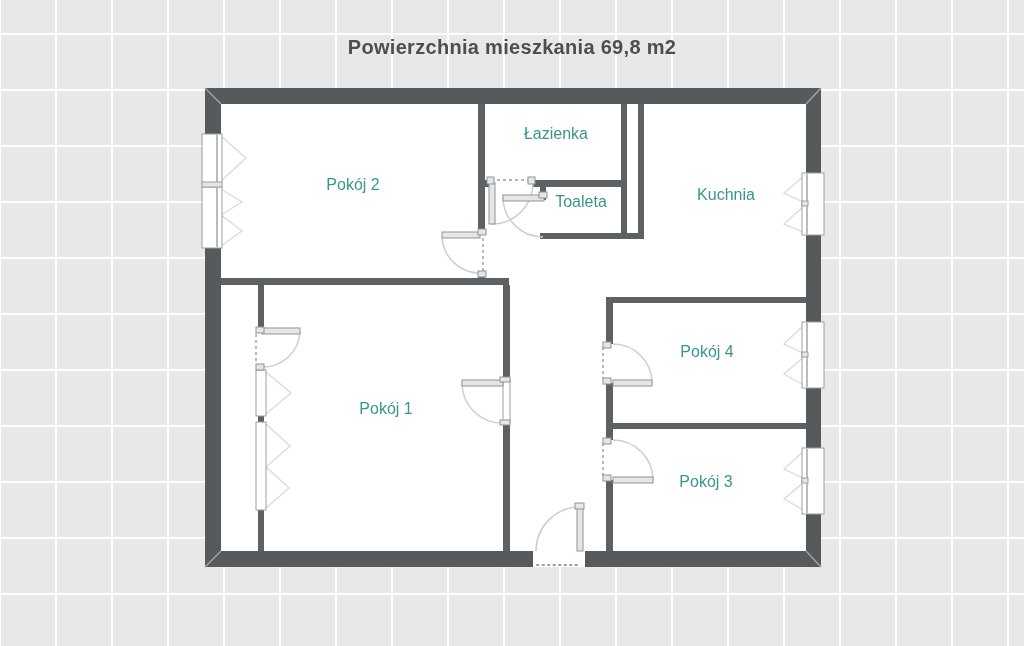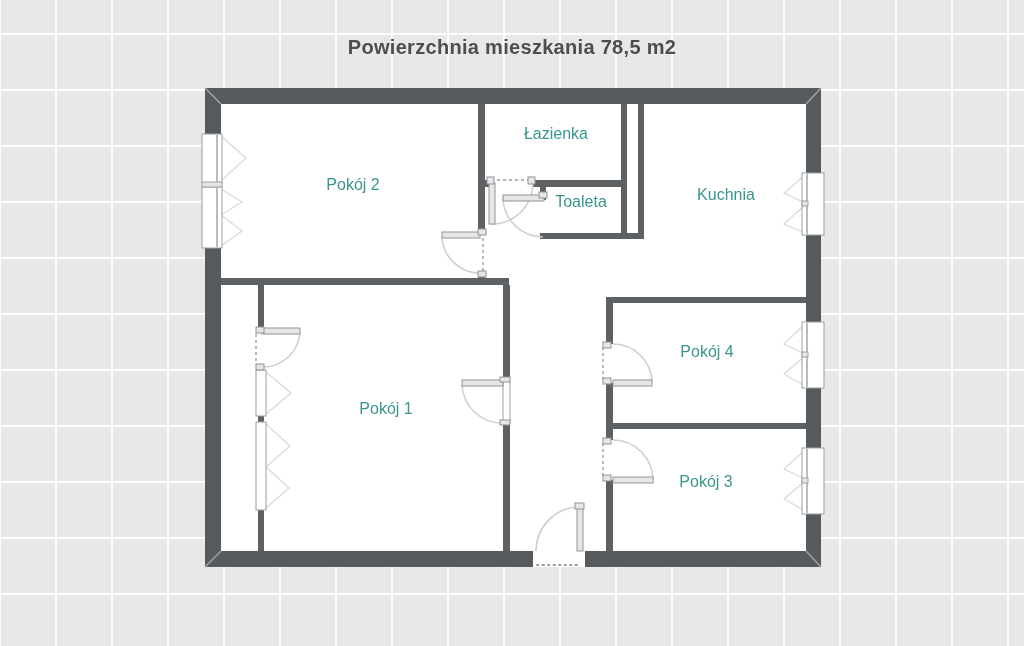--- a/index.html
+++ b/index.html
@@ -25,7 +25,7 @@
 <body>
 
 <div class="stage">
-  <div class="title">Powierzchnia mieszkania 78,5 m2</div>
+  <div class="title">Powierzchnia mieszkania 69,8 m2</div>
   <svg id="plan" width="1024" height="646" viewBox="0 0 1024 646">
       <rect x="221" y="104" width="585" height="447" fill="#ffffff"></rect>
       <rect x="478" y="104" width="7" height="128" fill="#5d6163"></rect>

